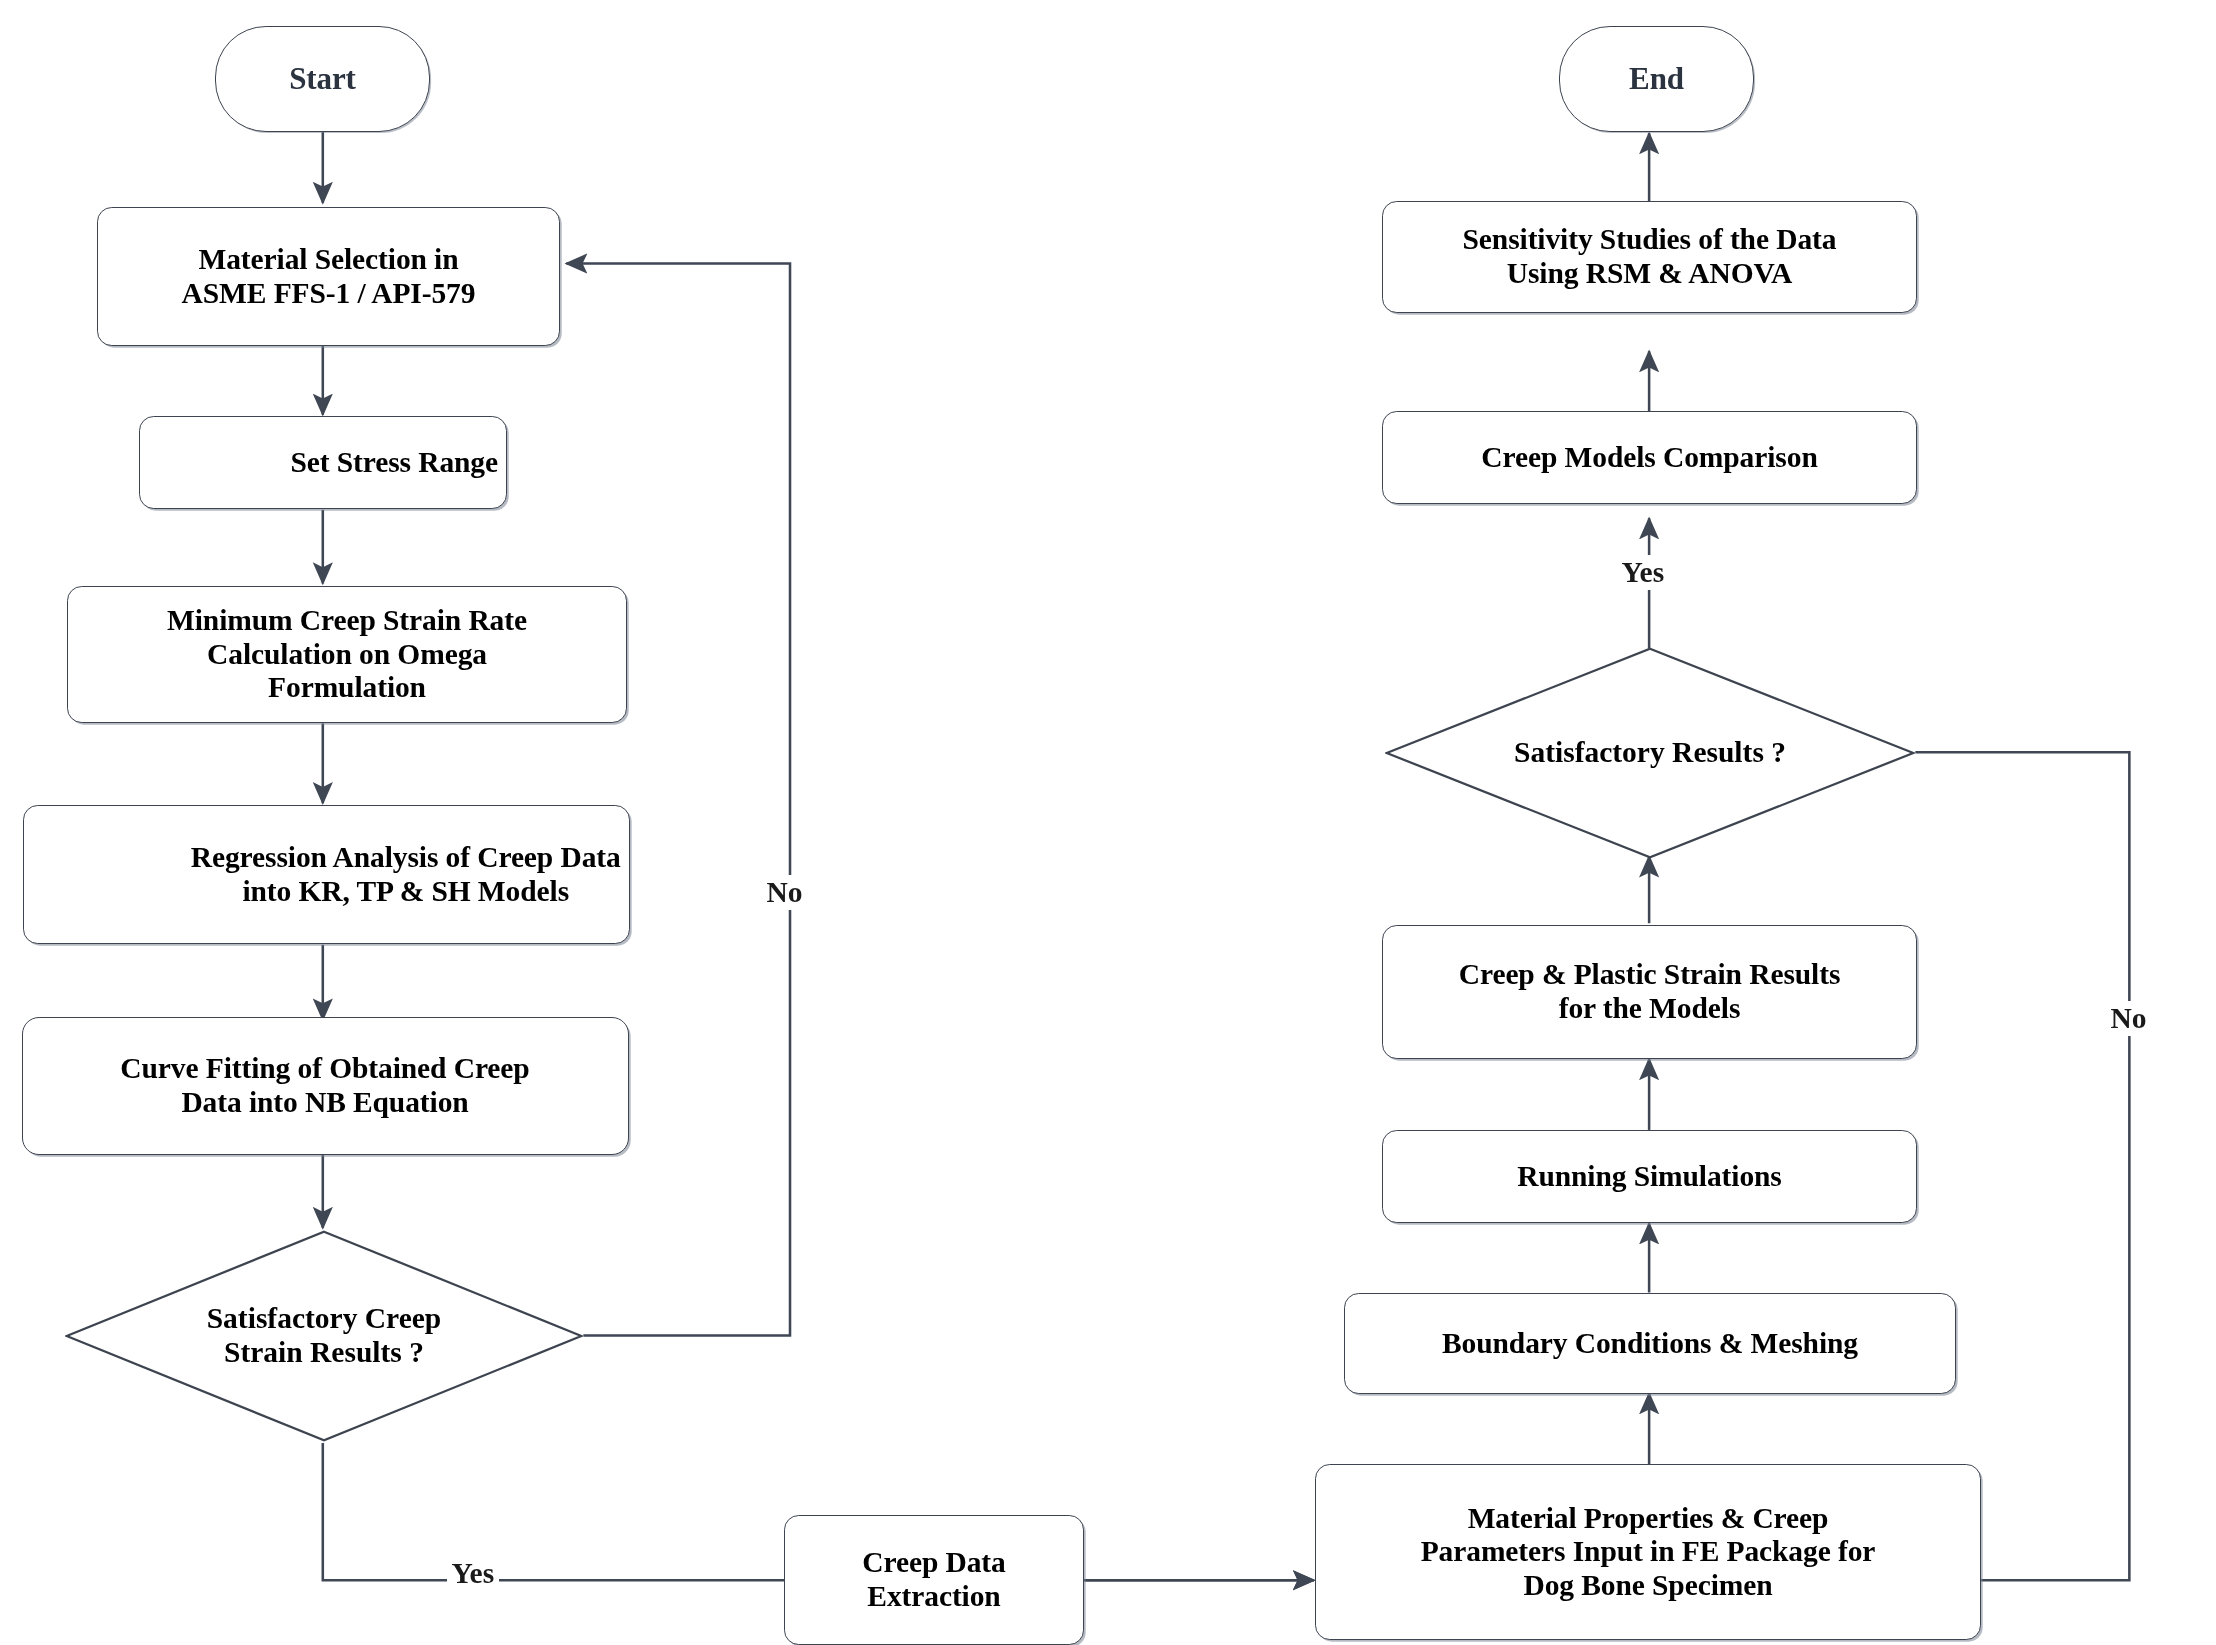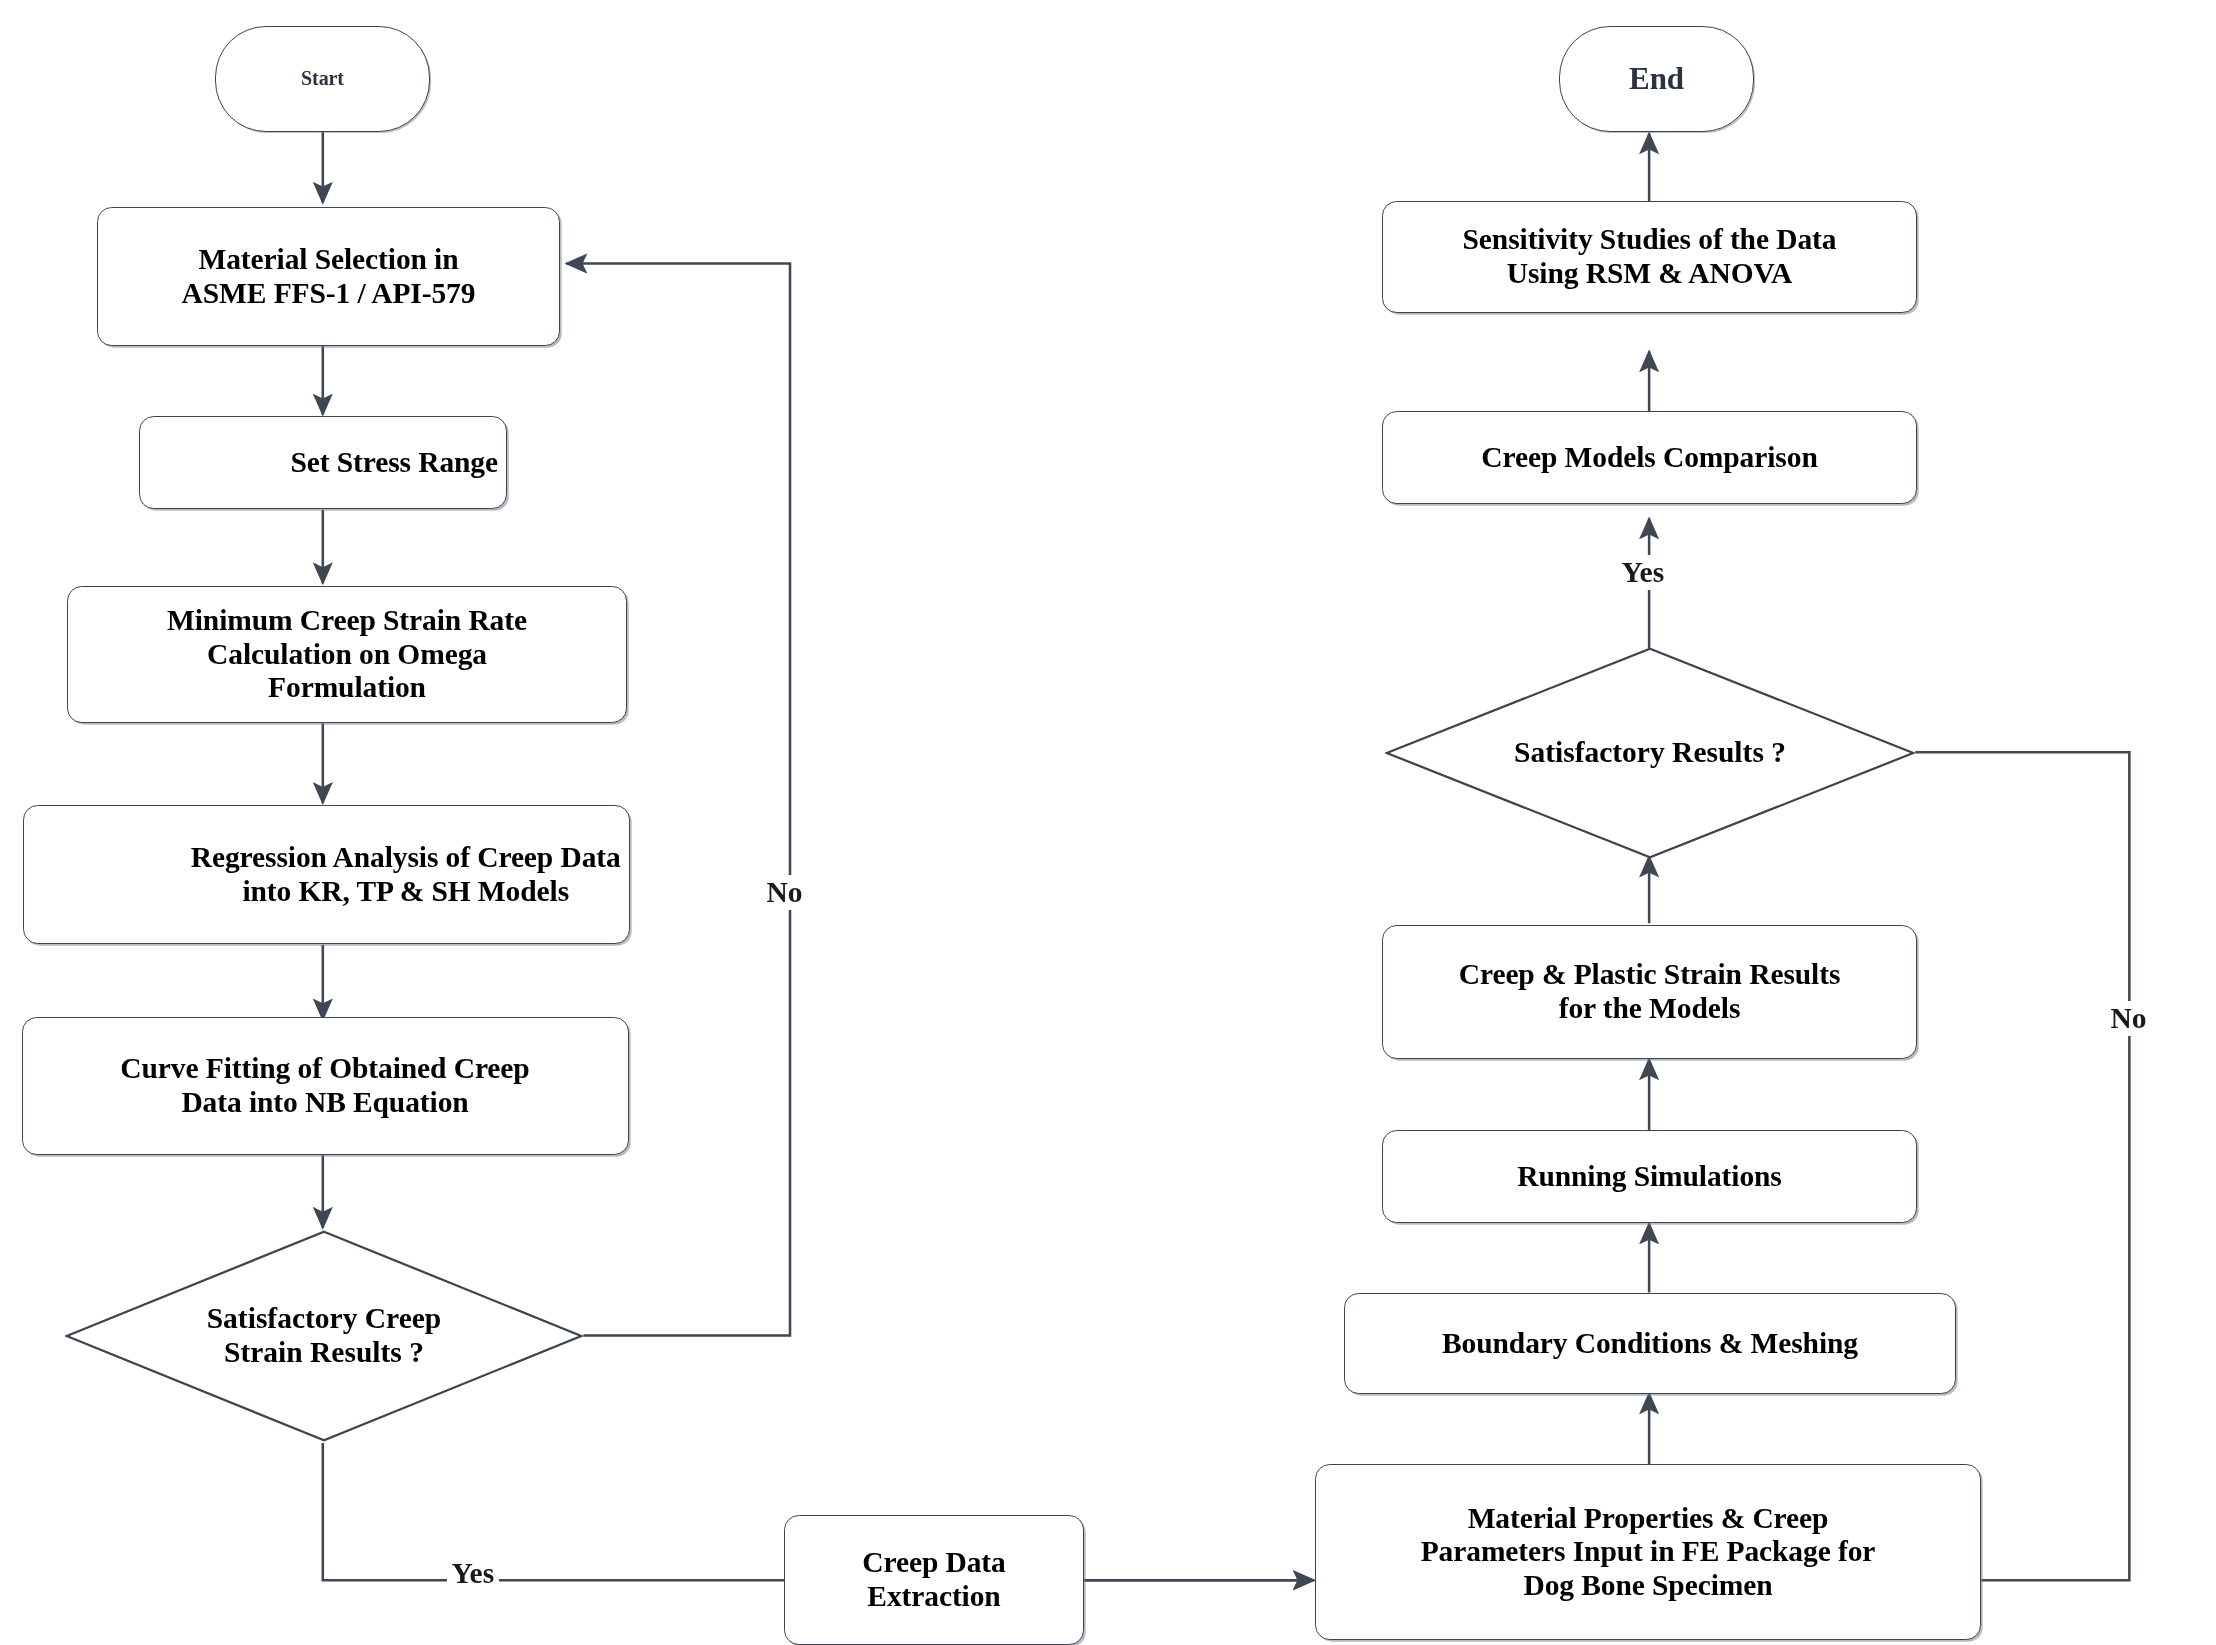--- a/index.html
+++ b/index.html
@@ -121,7 +121,7 @@
   </svg>
 
   <div class="node term" style="left:215px; top:25.5px; width:215px; height:106px;">
-    <span class="lbl" style="font-size:20px;text-align:center;">Start</span>
+    <span class="lbl" style="font-size:31px;text-align:center;">Start</span>
   </div>
 
   <div class="node proc" style="left:97px; top:207px; width:463px; height:139px;">

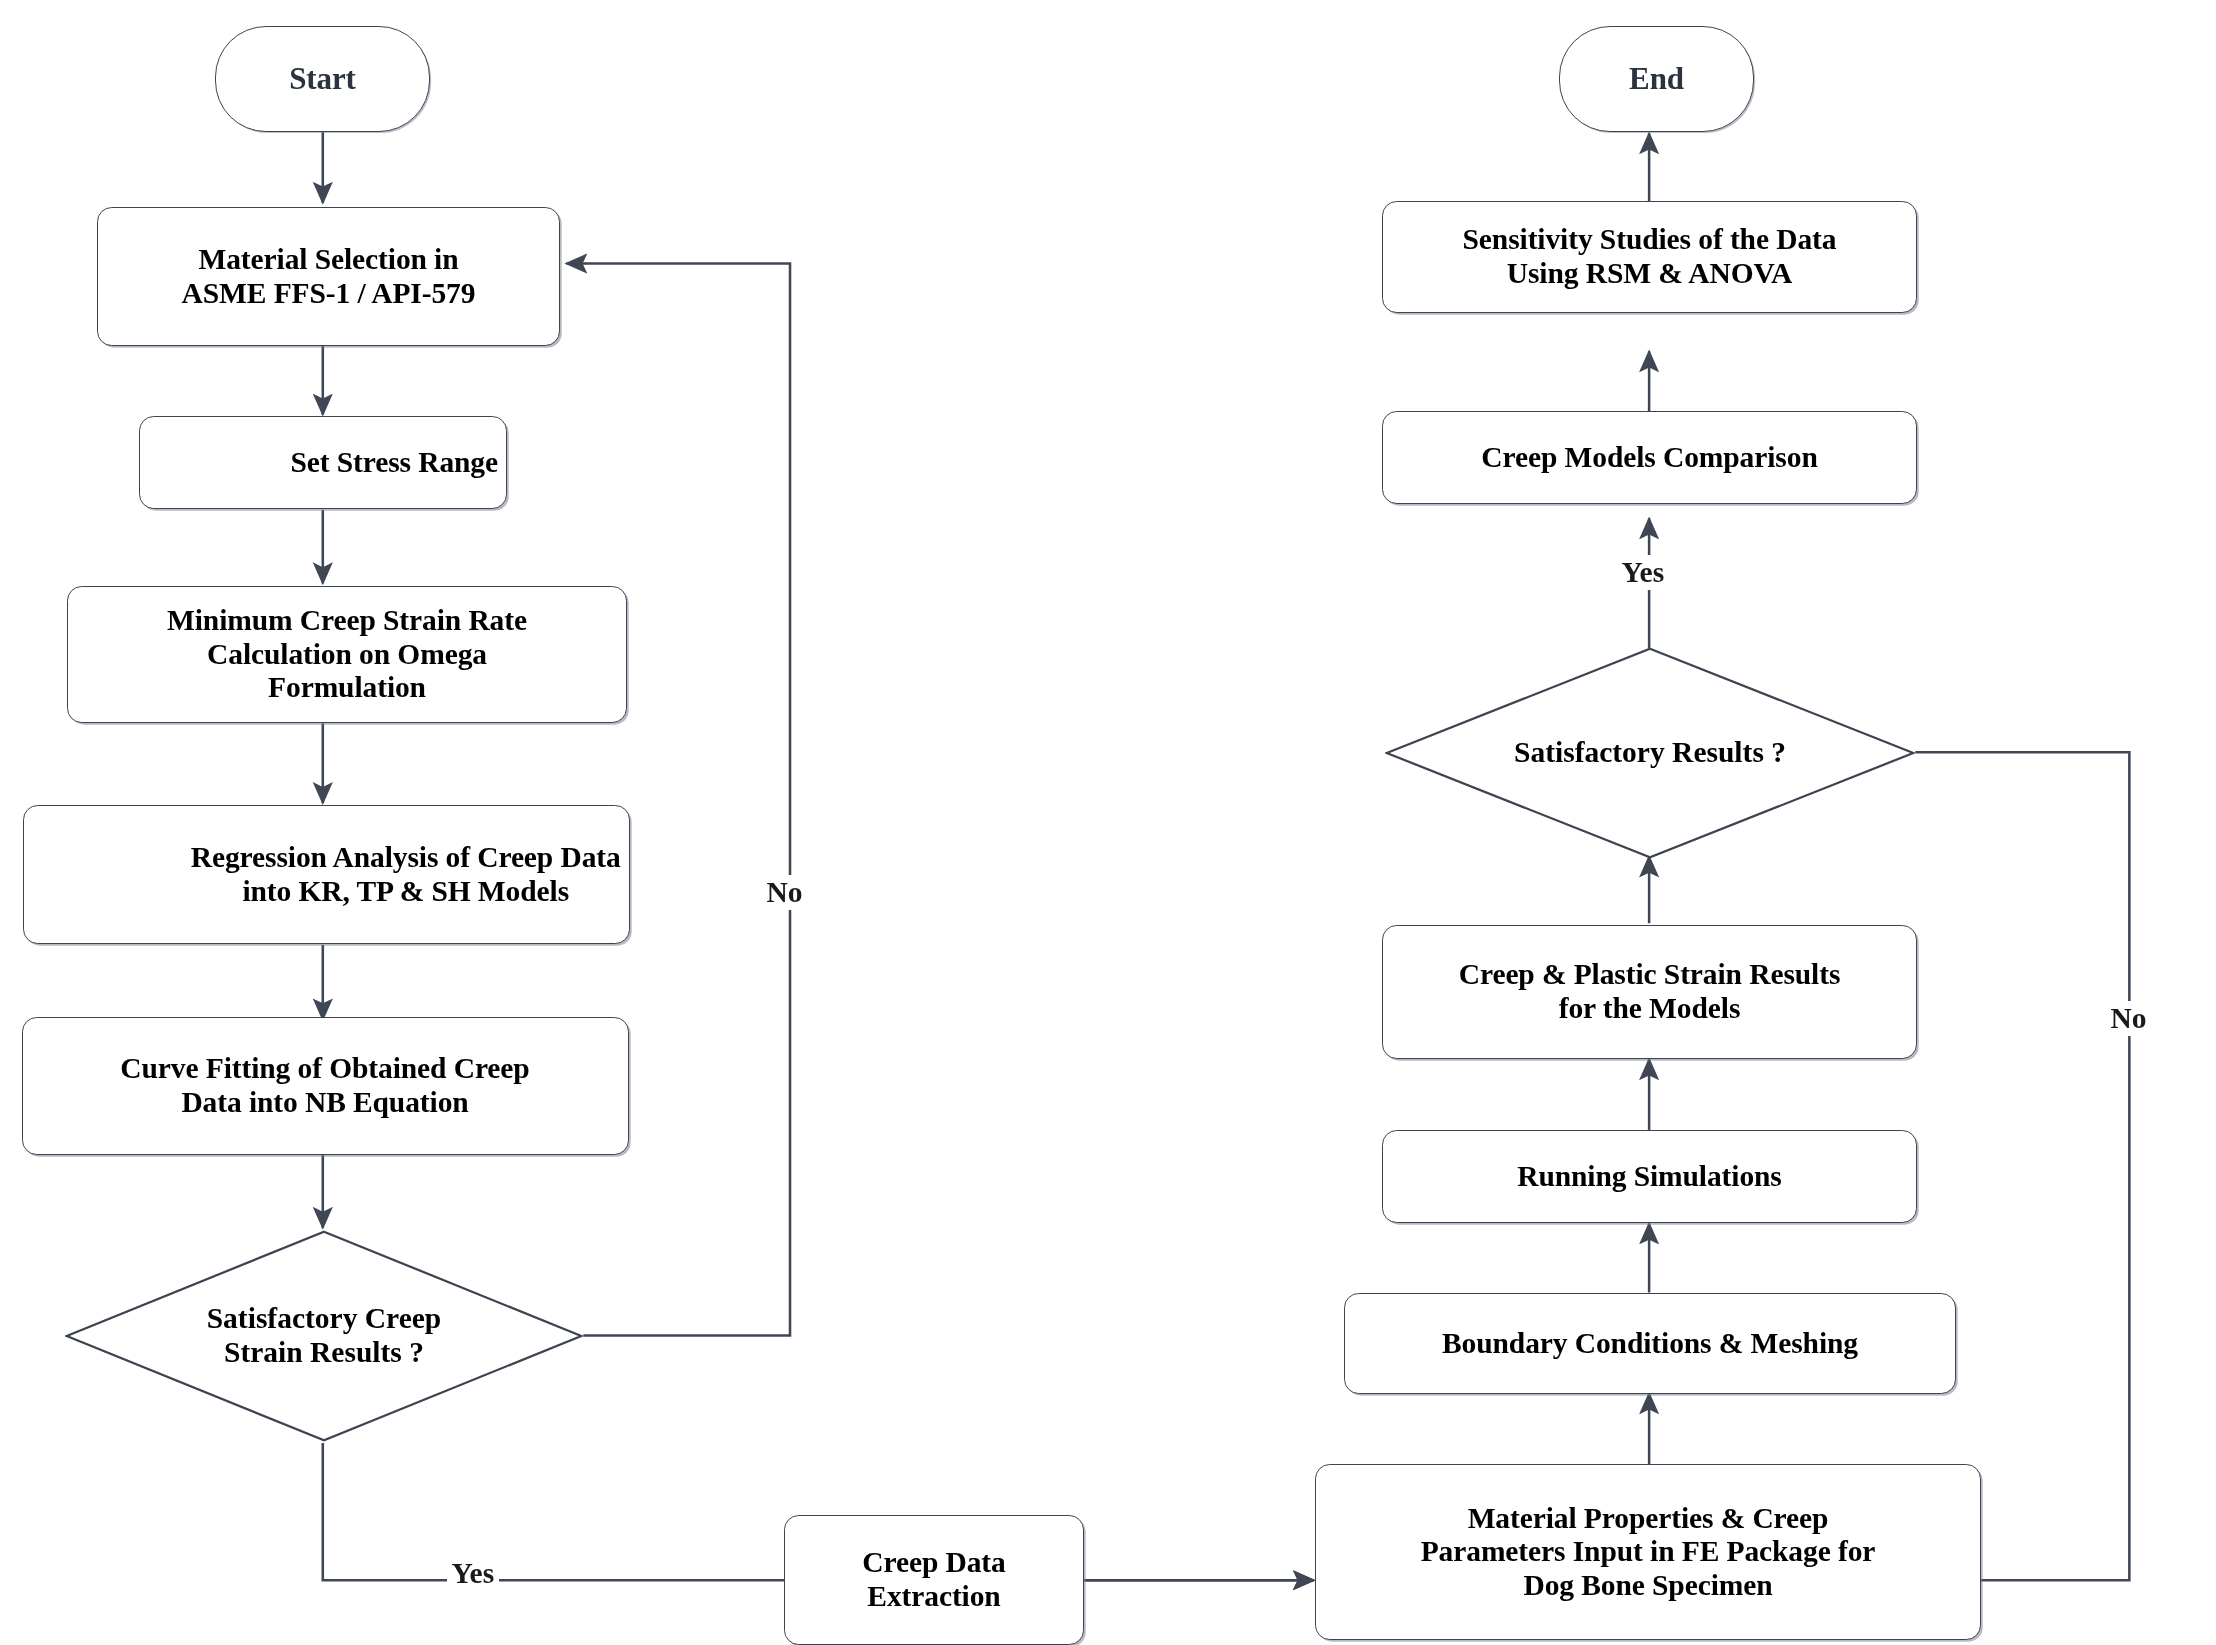--- a/index.html
+++ b/index.html
@@ -144,7 +144,7 @@
 into KR, TP &amp; SH Models</span>
   </div>
 
-  <div class="node proc" style="left:21.5px; top:1017px; width:607px; height:138px;">
+  <div class="node proc" style="left:21.5px; top:1017px; width:607px; height:138px;border-radius:17px;">
     <span class="lbl" style="font-size:29.5px;">Curve Fitting of Obtained Creep
 Data into NB Equation</span>
   </div>

